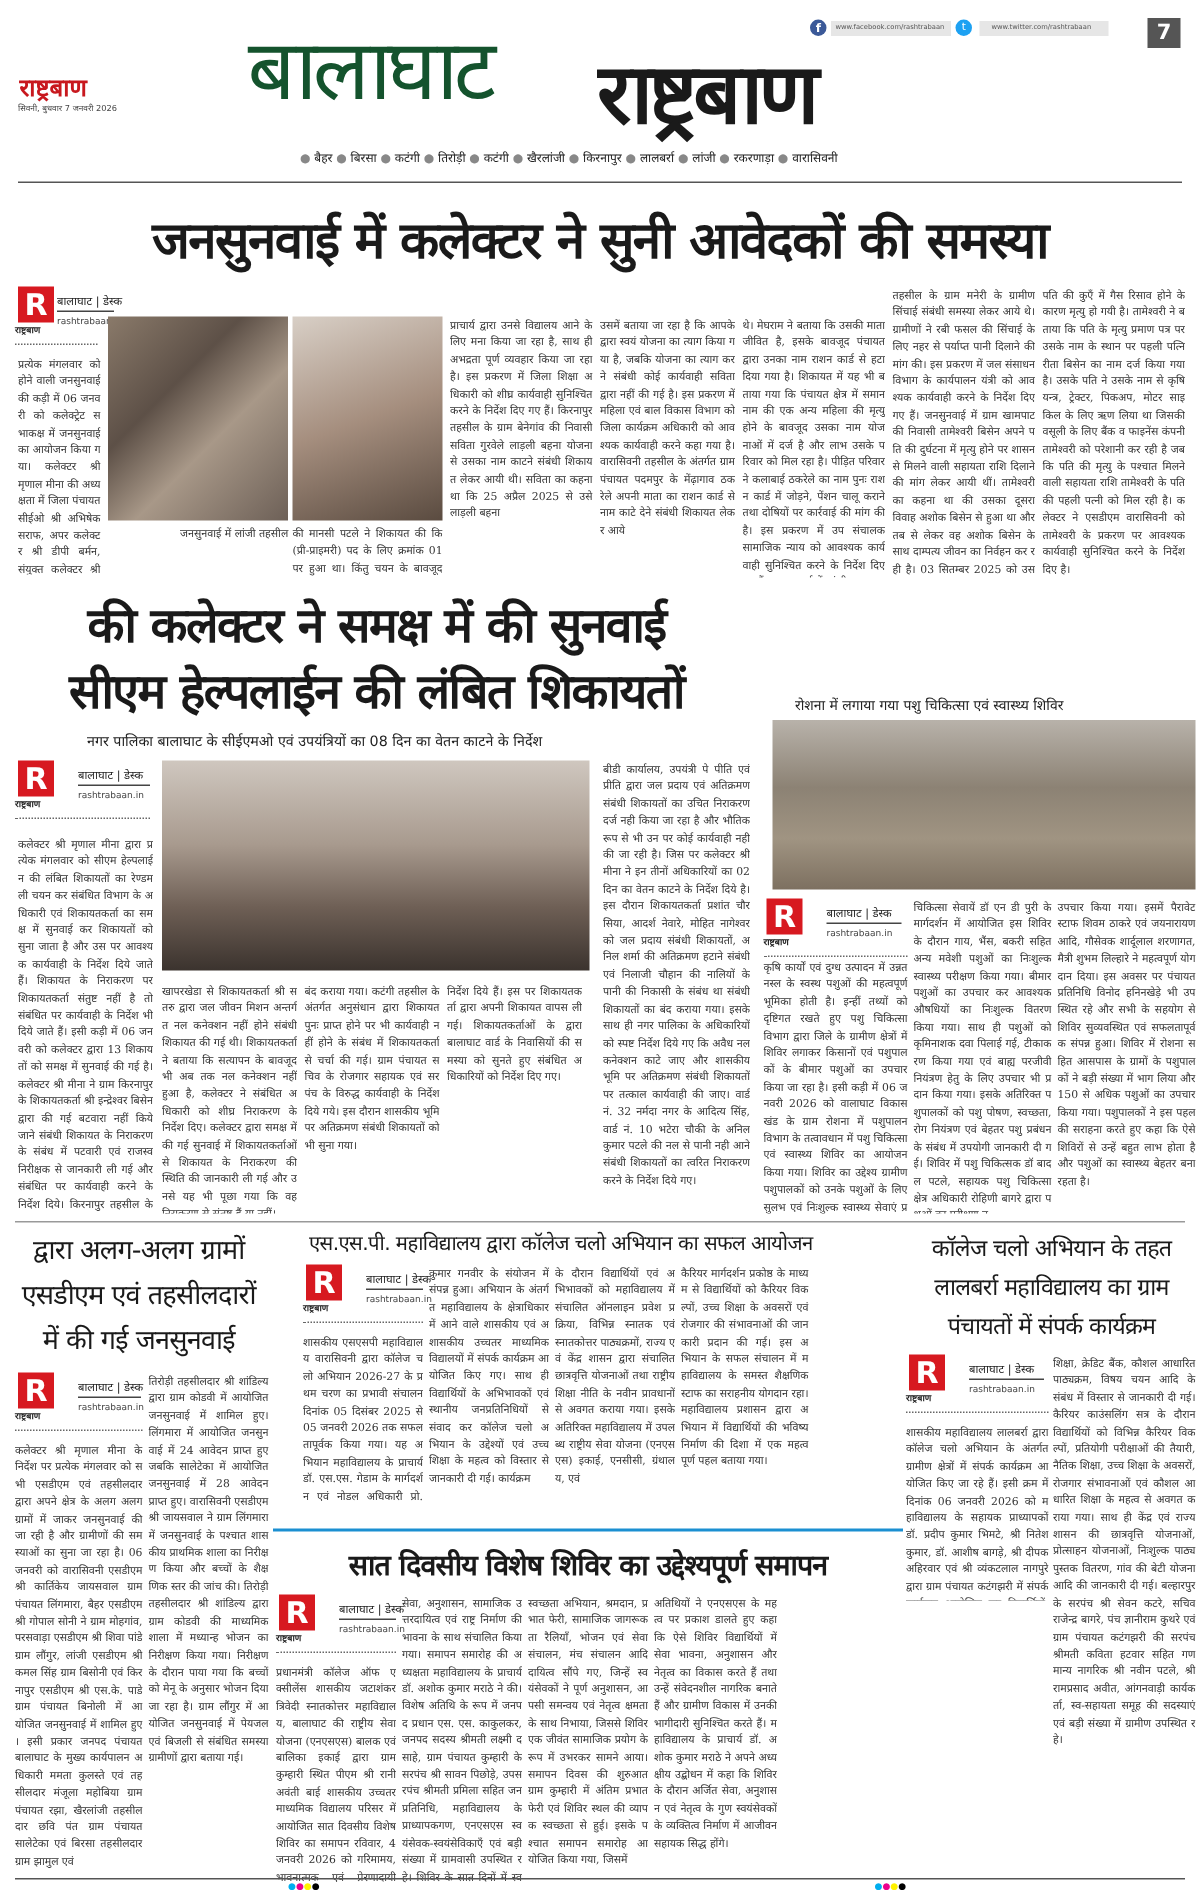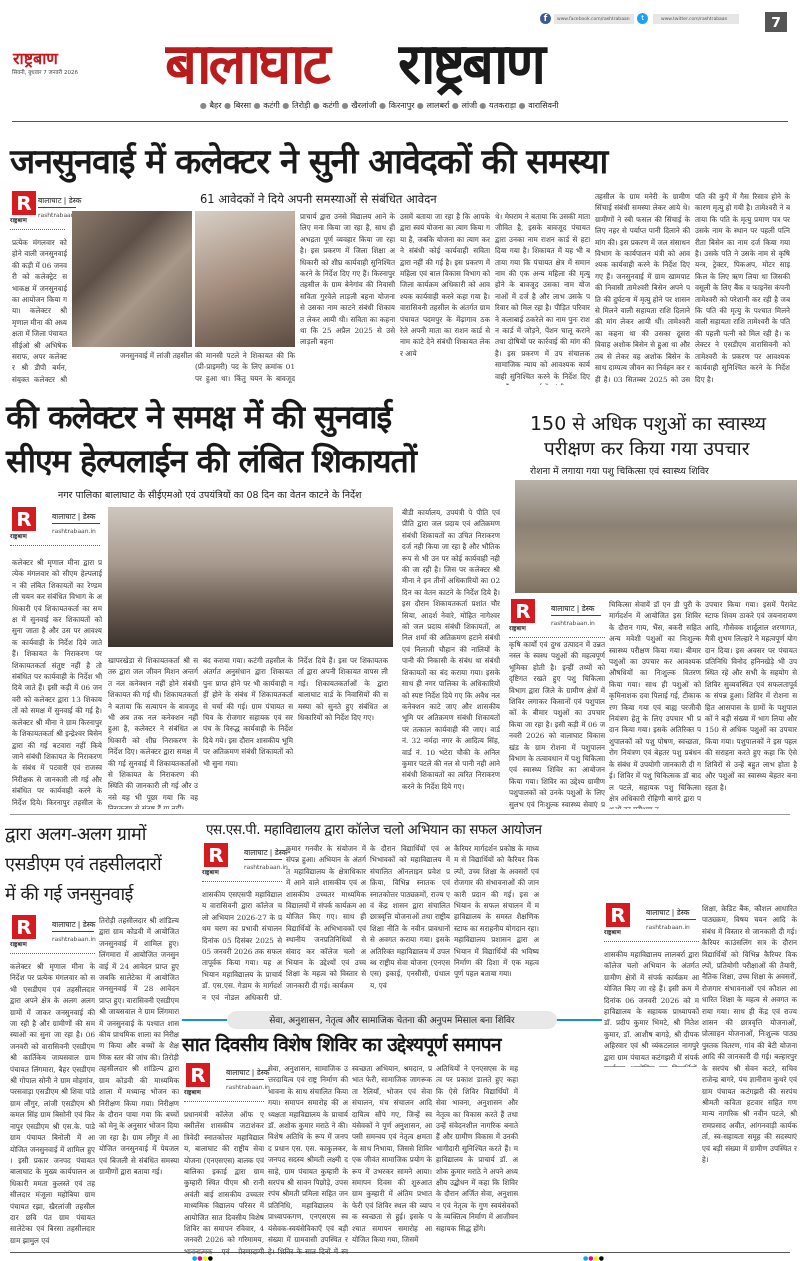--- a/index.html
+++ b/index.html
@@ -35,7 +35,7 @@
   <div class="abs" style="left:13px;top:47px;font-size:16px;font-weight:bold;color:#c8181e;white-space:nowrap">राष्ट्रबाण</div>
   <div class="abs" style="left:12px;top:68px;font-size:5.5px;color:#444;white-space:nowrap">सिवनी, बुधवार 7 जनवरी 2026</div>
 
-  <div class="abs" style="left:165px;top:32px;width:235px;height:65px;font-size:56px;line-height:64px;font-weight:bold;color:#b91c1c;letter-spacing:-3px;white-space:nowrap;overflow:hidden">बालाघाट</div>
+  <div class="abs" style="left:165px;top:16px;width:235px;height:65px;font-size:56px;line-height:64px;font-weight:normal;color:#14532d;letter-spacing:-3px;white-space:nowrap;overflow:hidden">बालाघाट</div>
   <div class="abs" style="left:398px;top:32px;width:235px;height:65px;font-size:56px;line-height:64px;font-weight:bold;color:#1a1a1a;letter-spacing:-3px;white-space:nowrap;overflow:hidden">राष्ट्रबाण</div>
 
   <div class="abs" style="left:200px;top:100px;width:400px;height:12px;font-size:8px;line-height:12px;white-space:nowrap;color:#222">

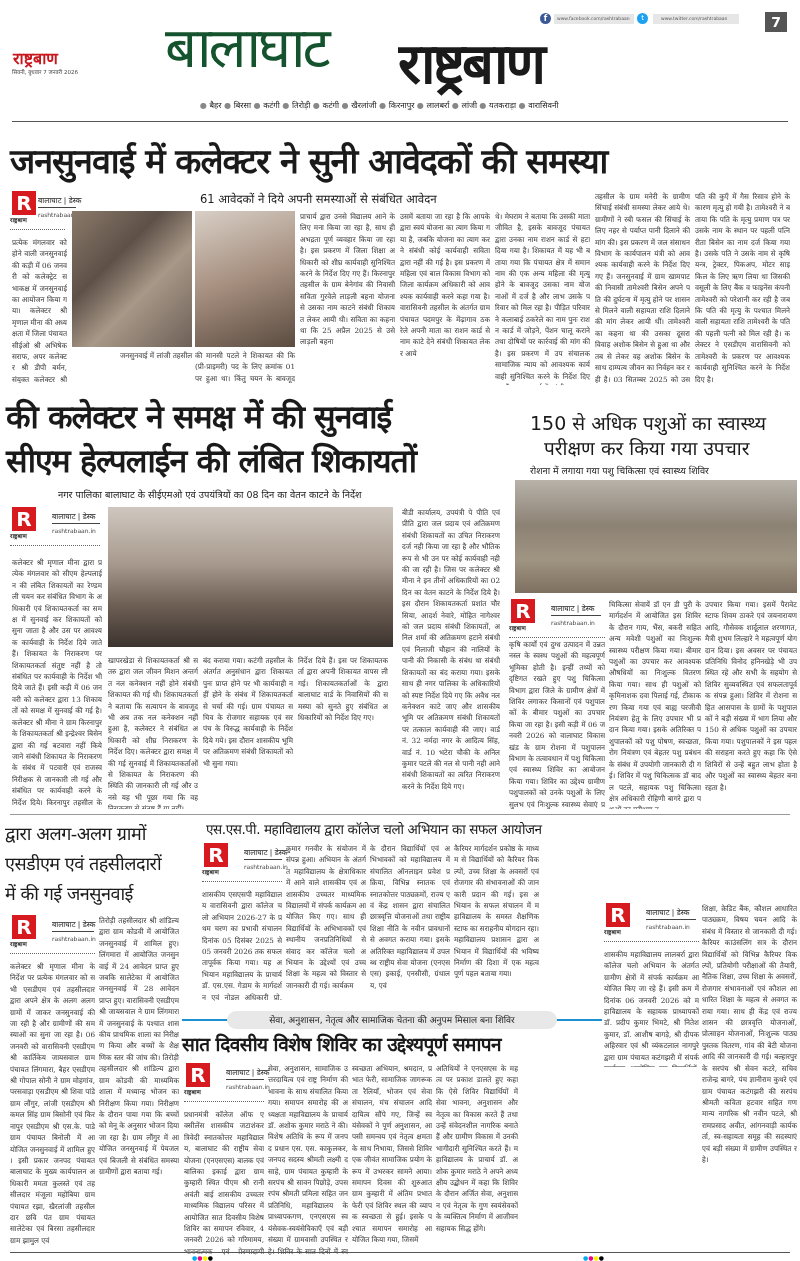--- a/index.html
+++ b/index.html
@@ -48,7 +48,7 @@
     <span><span style="color:#888">● </span><span>किरनापुर</span></span>
     <span><span style="color:#888">● </span><span>लालबर्रा</span></span>
     <span><span style="color:#888">● </span><span>लांजी</span></span>
-    <span><span style="color:#888">● </span><span>यतकराड़ा</span></span>
+    <span><span style="color:#888">● </span><span>रकरणाड़ा</span></span>
     <span><span style="color:#888">● </span><span>वारासिवनी</span></span>
   </div>
   <div class="rule" style="left:12px;top:121px;width:776px;border-top:1px solid #555"></div>

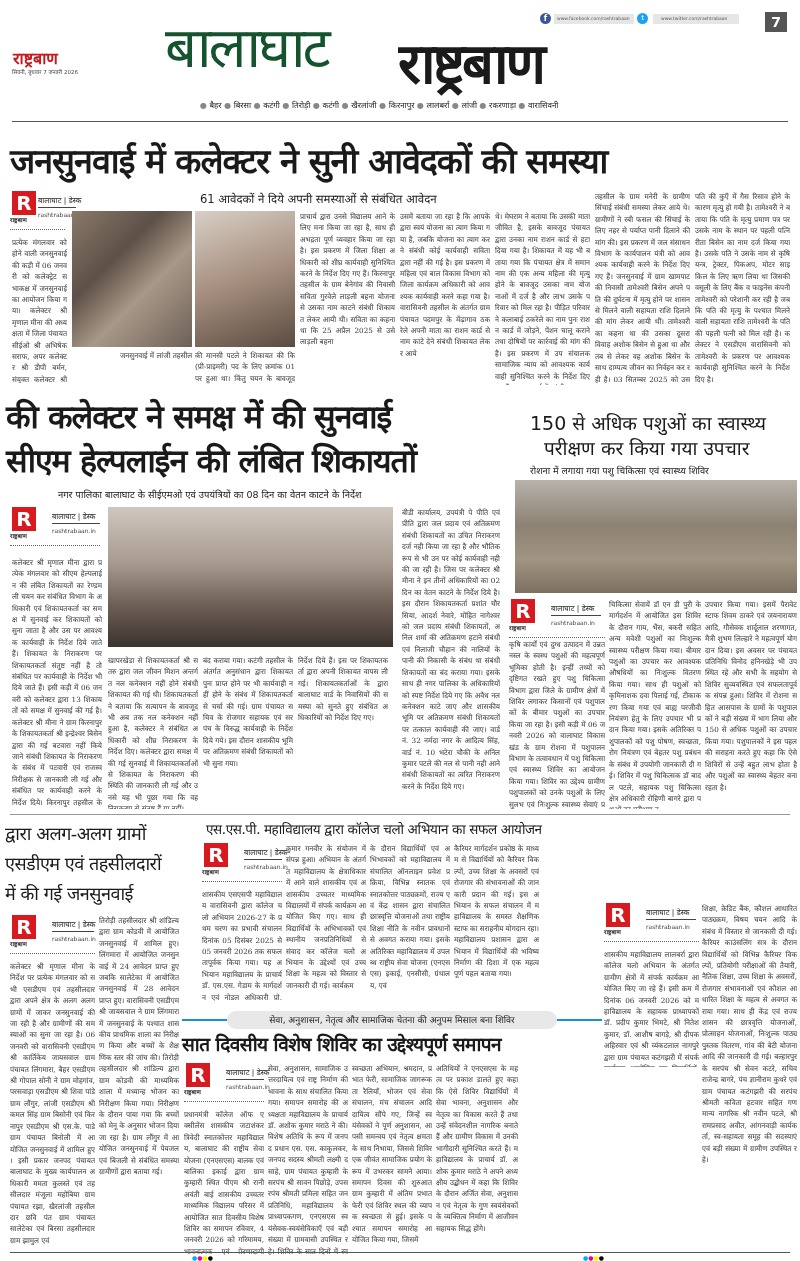--- a/index.html
+++ b/index.html
@@ -7,7 +7,7 @@
 body{position:relative;font-family:"DejaVu Sans",sans-serif;color:#222}
 .abs{position:absolute}
 .body-text{font-family:"DejaVu Serif",serif;font-size:7.2px;line-height:11.4px;color:#333;text-align:justify;overflow:hidden;word-break:break-all}
-.hl{font-family:"DejaVu Sans",sans-serif;font-weight:bold;color:#1a1a1a;text-align:left;letter-spacing:-1px}
+.hl{font-family:"DejaVu Sans",sans-serif;font-weight:bold;color:#1a1a1a;text-align:center;letter-spacing:-1px}
 .sub{font-family:"DejaVu Sans",sans-serif;color:#222;white-space:nowrap;overflow:hidden}
 .photo{background:linear-gradient(135deg,#8a7a6a 0%,#5d5047 35%,#a89888 60%,#6d6057 100%);overflow:hidden}
 .byline{width:180px;height:48px}

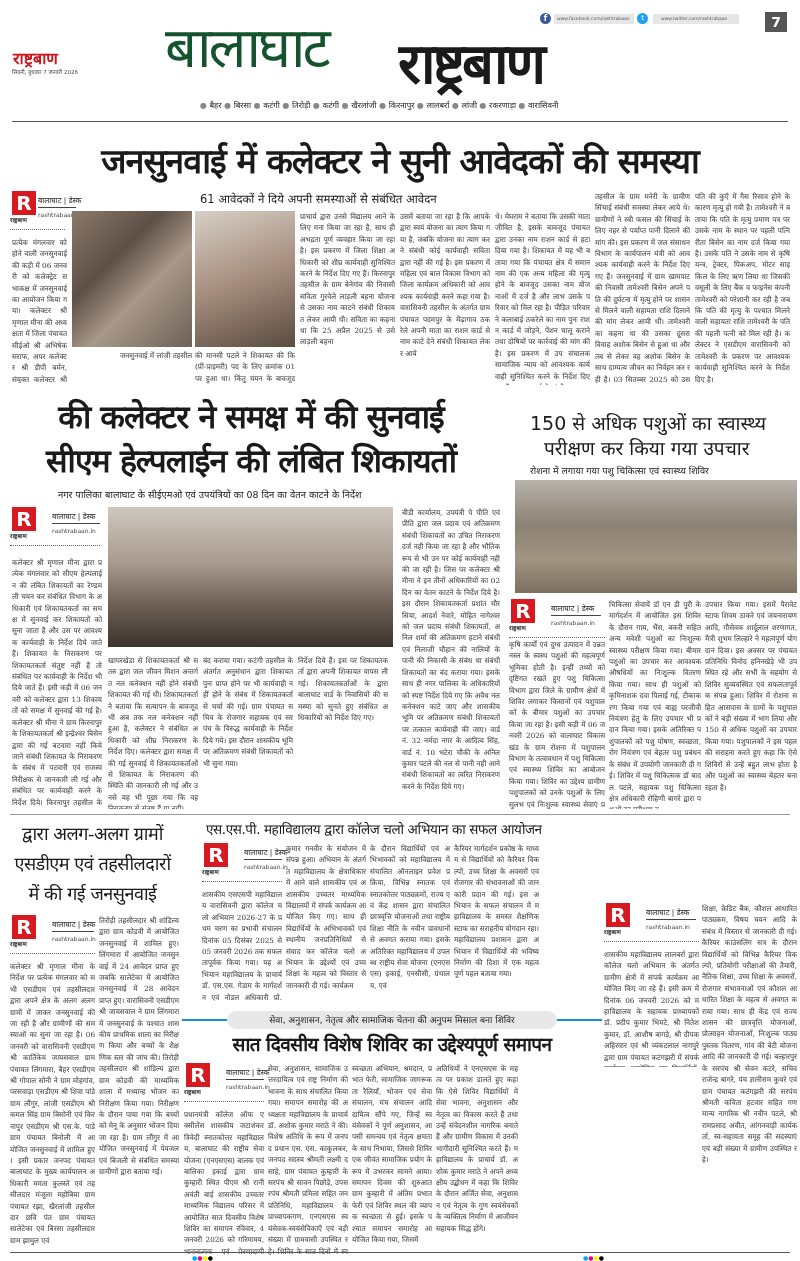--- a/index.html
+++ b/index.html
@@ -67,7 +67,6 @@
     <div class="bsite" style="left:28px">rashtrabaan.in</div>
     <div class="bdots" style="width:55px"></div>
   </div>
-  <div class="abs sub" style="left:200px;top:66px;width:300px;font-size:11.5px;line-height:16px">61 आवेदकों ने दिये अपनी समस्याओं से संबंधित आवेदन</div>
 
   <div class="abs body-text" style="left:12px;top:112px;width:55px;height:146px">प्रत्येक मंगलवार को होने वाली जनसुनवाई की कड़ी में 06 जनवरी को कलेक्ट्रेट सभाकक्ष में जनसुनवाई का आयोजन किया गया। कलेक्टर श्री मृणाल मीना की अध्यक्षता में जिला पंचायत सीईओ श्री अभिषेक सराफ, अपर कलेक्टर श्री डीपी बर्मन, संयुक्त कलेक्टर श्री राहुल नायक, डिप्टी कलेक्टर श्री प्रदीप कौरव ने आवेदकों की समस्याओं को सुना और संबंधित विभागों के अधिकारियों को उनका निराकरण करने के निर्देश दिये। जनसुनवाई में 61 आवेदक अपनी समस्या लेकर आए थे।</div>
   <div class="abs photo" style="left:72px;top:86px;width:120px;height:136px"></div>

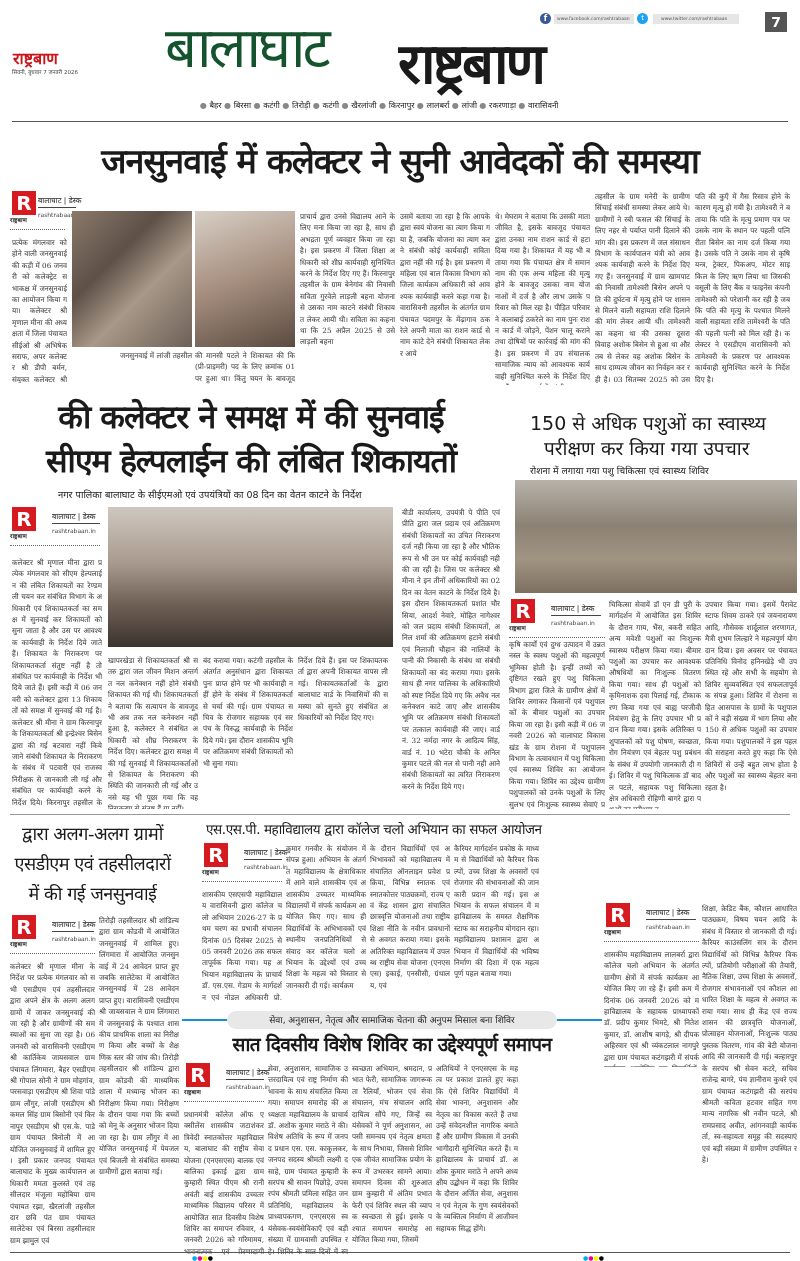--- a/index.html
+++ b/index.html
@@ -106,10 +106,6 @@
 </div>
 
 <div class="abs" style="left:505px;top:387px;width:295px;height:425px">
-  <h2 class="abs" style="left:25px;top:24px;width:270px;font-size:19px;line-height:25px;font-weight:normal;color:#1a1a1a;text-align:left;white-space:nowrap">
-    <span style="display:block">150 से अधिक पशुओं का स्वास्थ्य</span>
-    <span style="display:block;padding-left:14px">परीक्षण कर किया गया उपचार</span>
-  </h2>
   <div class="abs sub" style="left:25px;top:77px;width:270px;font-size:9.3px;line-height:13px">रोशना में लगाया गया पशु चिकित्सा एवं स्वास्थ्य शिविर</div>
   <div class="abs photo" style="left:10px;top:93px;width:282px;height:113px;background:linear-gradient(180deg,#b8b2aa 0%,#8c8274 40%,#a09482 70%,#7d7060 100%)"></div>
 

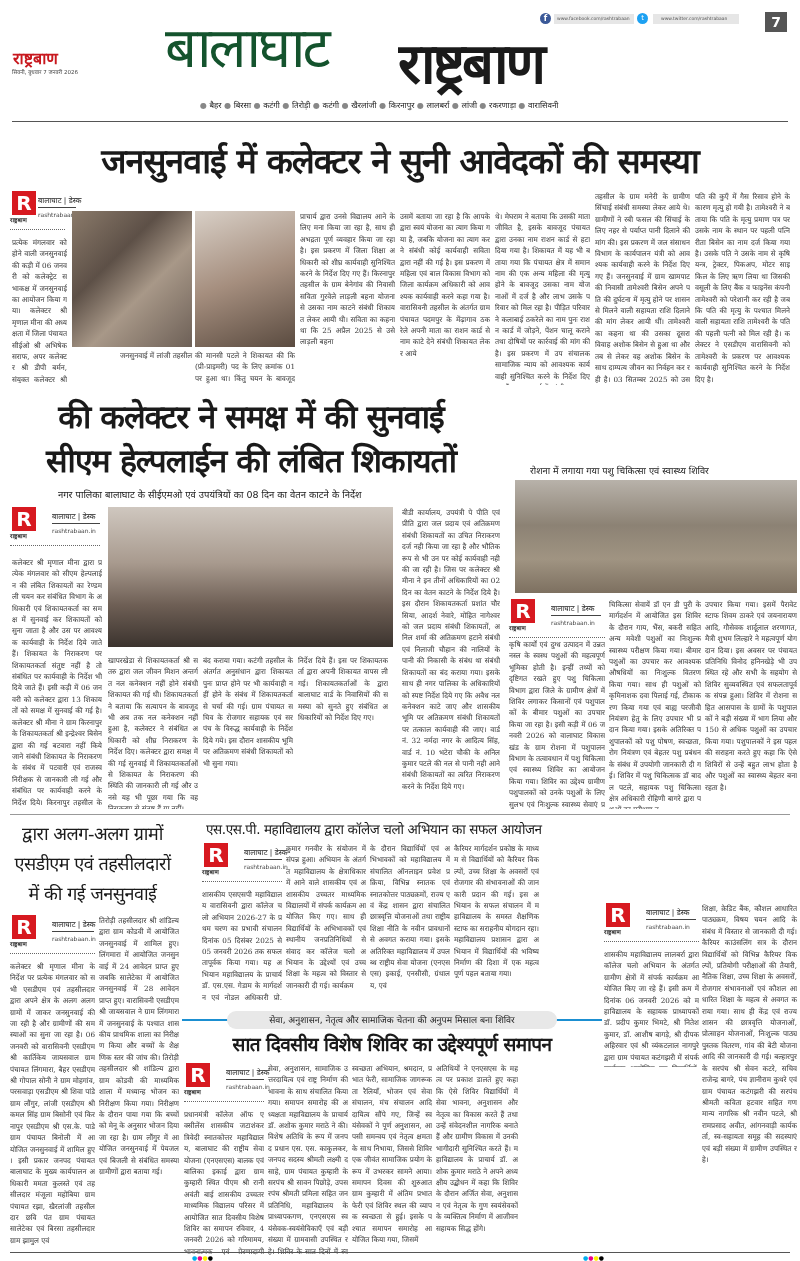--- a/index.html
+++ b/index.html
@@ -165,6 +165,11 @@
 </div>
 
 <div class="abs" style="left:602px;top:815px;width:198px;height:440px">
+  <h2 class="abs hl" style="left:0;top:4px;width:198px;font-size:15.5px;line-height:26px;font-weight:normal;letter-spacing:-0.5px">
+    <span style="display:block;white-space:nowrap">कॉलेज चलो अभियान के तहत</span>
+    <span style="display:block;white-space:nowrap">लालबर्रा महाविद्यालय का ग्राम</span>
+    <span style="display:block;white-space:nowrap">पंचायतों में संपर्क कार्यक्रम</span>
+  </h2>
   <div class="abs byline" style="left:2px;top:88px;width:95px">
     <div class="blogo">
         <div class="R">R</div>

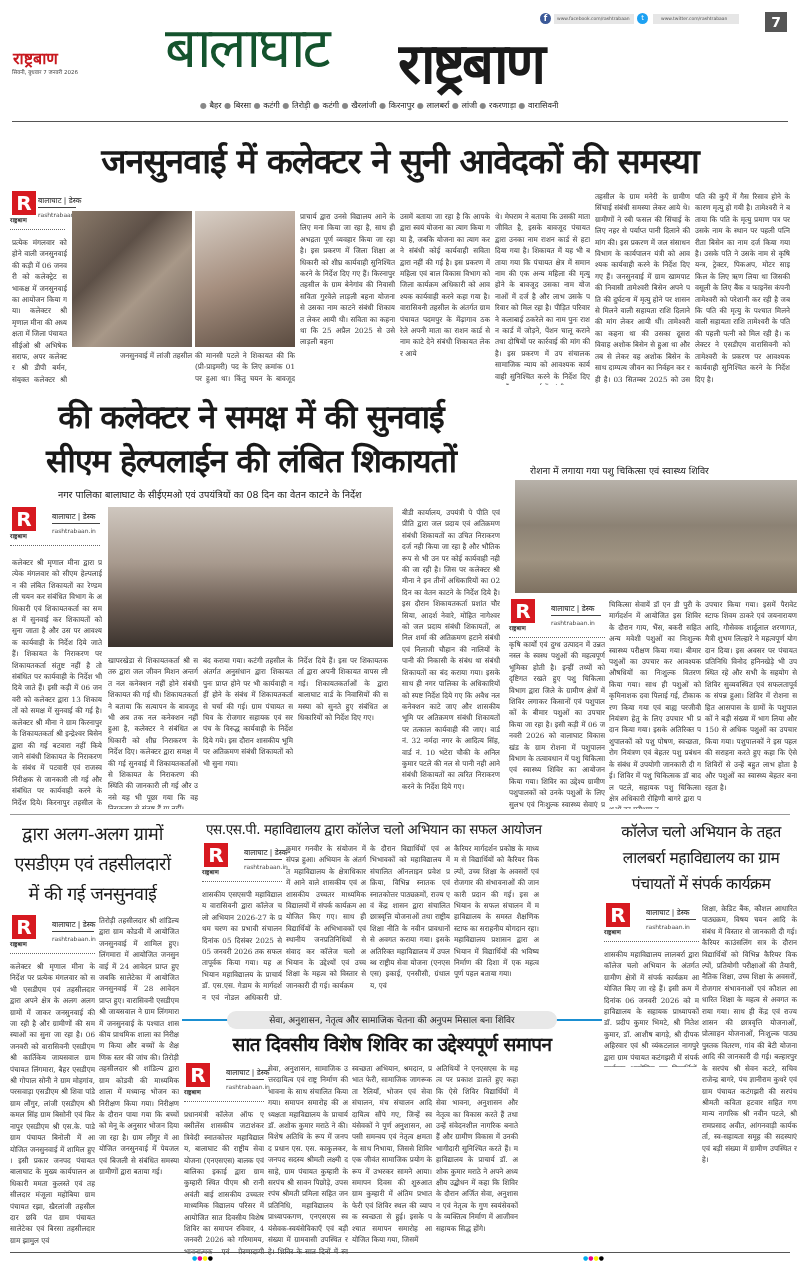--- a/index.html
+++ b/index.html
@@ -186,7 +186,6 @@
 
 <div class="abs" style="left:182px;top:1005px;width:420px;height:250px">
   <div class="abs" style="left:0;top:14px;width:420px;border-top:2px solid #1b8fd1"></div>
-  <div class="abs sub" style="left:45px;top:6px;width:330px;height:18px;background:#e8e8e8;border-radius:9px;font-size:9px;line-height:18px;text-align:center">सेवा, अनुशासन, नेतृत्व और सामाजिक चेतना की अनुपम मिसाल बना शिविर</div>
   <h2 class="abs hl" style="left:0;top:25px;width:420px;font-size:19px;line-height:28px;white-space:nowrap;letter-spacing:-0.6px">सात दिवसीय विशेष शिविर का उद्देश्यपूर्ण समापन</h2>
   <div class="abs byline" style="left:2px;top:58px;width:80px">
     <div class="blogo">

